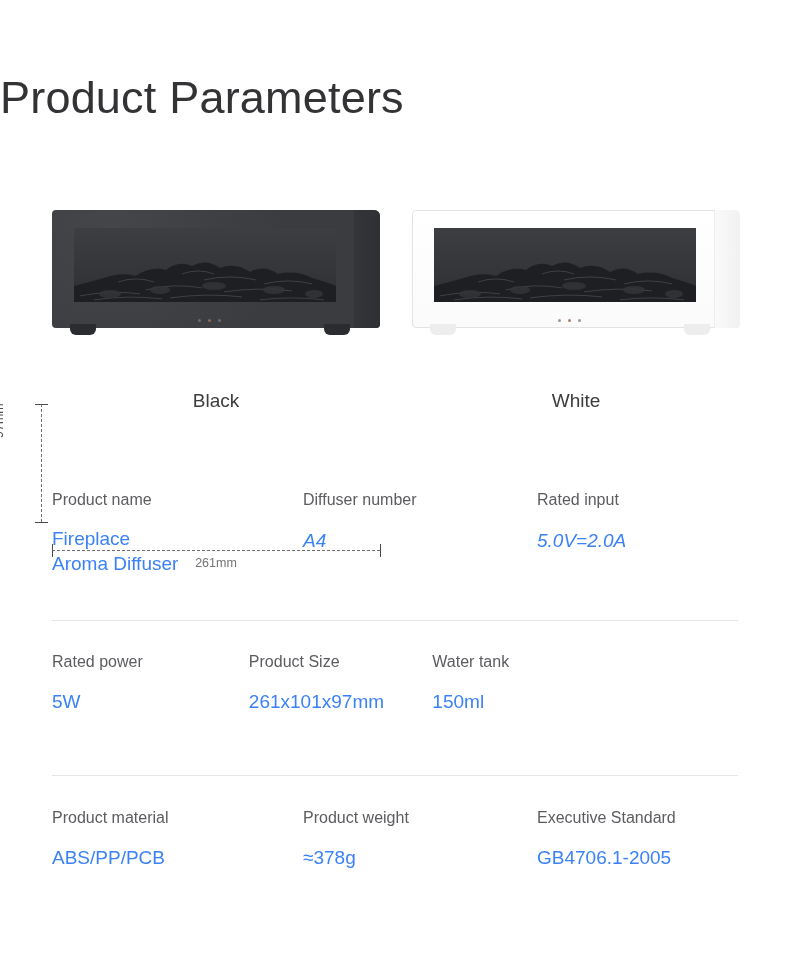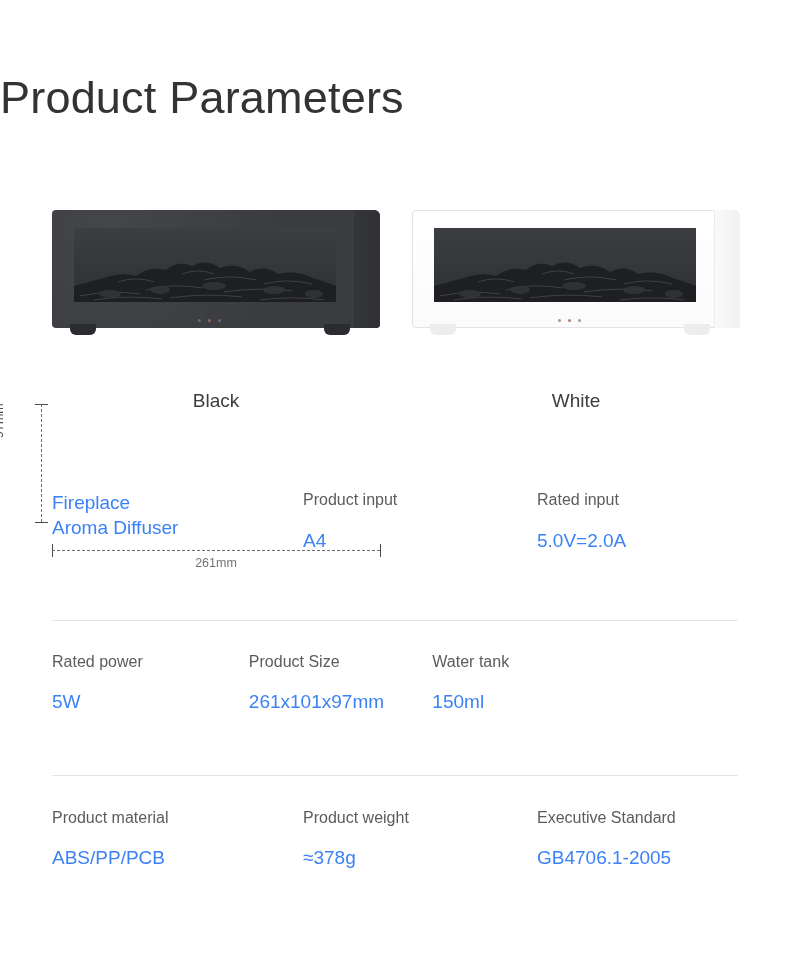--- a/index.html
+++ b/index.html
@@ -271,6 +271,7 @@
 
     <div class="spec-row row-1">
       <div class="cell cell-1">
+        <div class="spec-label">Product name</div>
         <div class="spec-value">Fireplace
 Aroma Diffuser</div>
       </div>

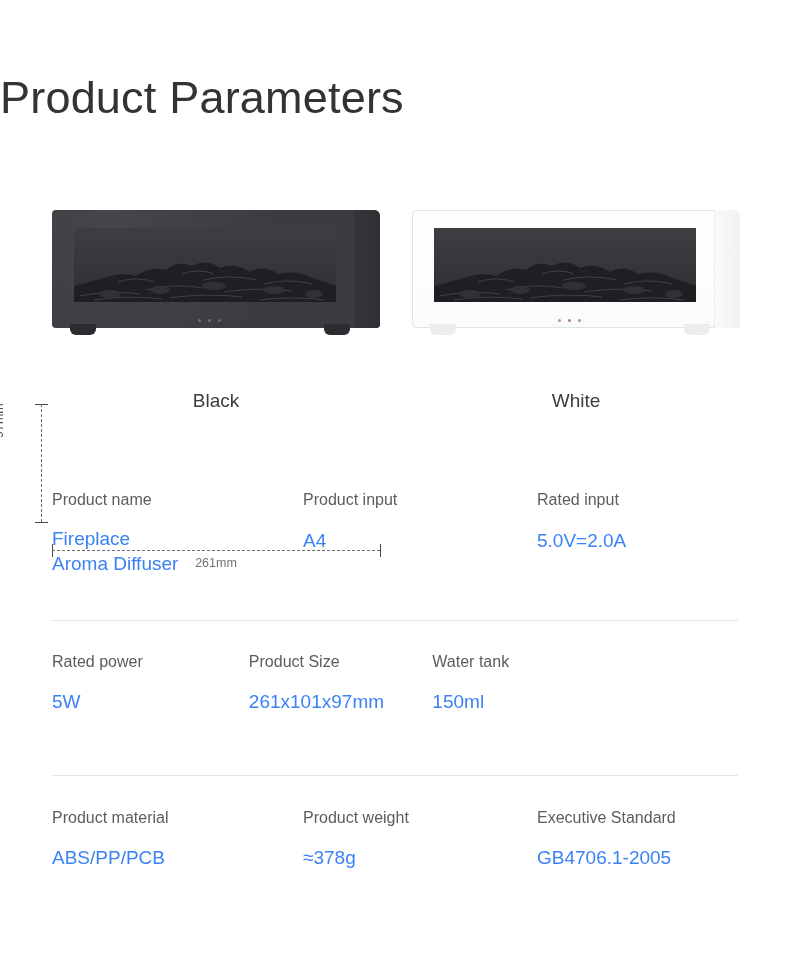--- a/index.html
+++ b/index.html
@@ -276,7 +276,7 @@
 Aroma Diffuser</div>
       </div>
       <div class="cell cell-2">
-        <div class="spec-label">Product input</div>
+        <div class="spec-label">Diffuser number</div>
         <div class="spec-value">A4</div>
       </div>
       <div class="cell cell-3">

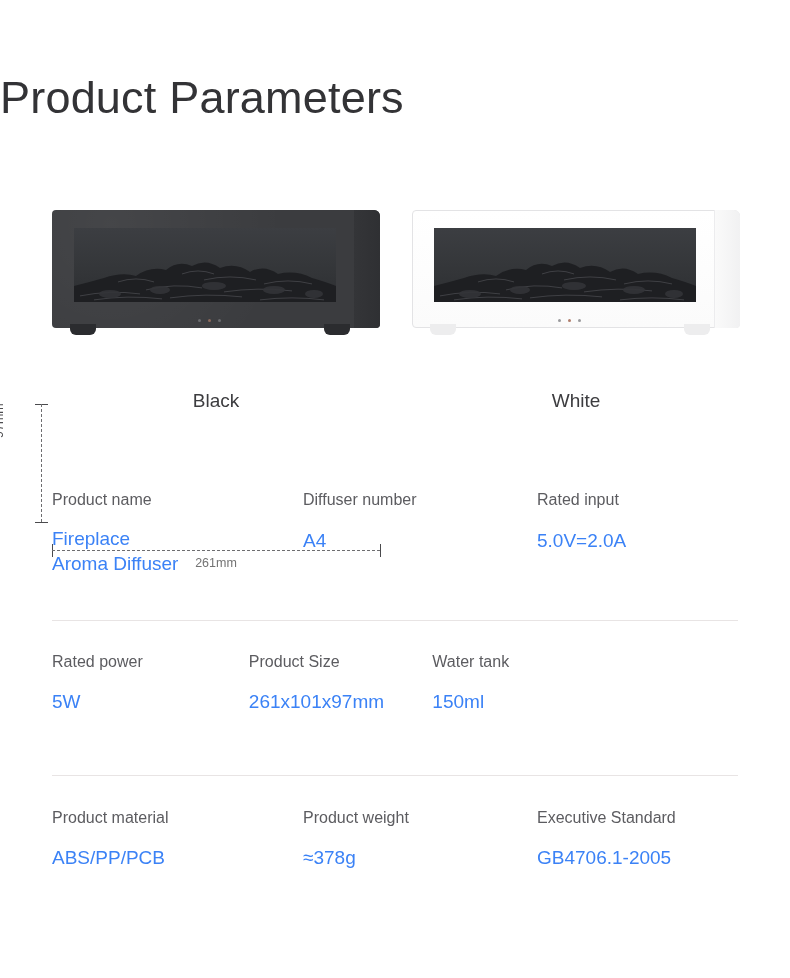--- a/index.html
+++ b/index.html
@@ -155,7 +155,7 @@
     white-space: pre-line; line-height: 1.32;
   }
   .row-1 .spec-label { margin-bottom: 16px; }
-  .row-1 .cell-2 .spec-value, .row-1 .cell-3 .spec-value { margin-top: 18px; }
+  .row-1 .cell-2 .spec-value, .row-1 .cell-3 .spec-value { margin-top: 18px; font-style: italic; }
   .row-2 .spec-label, .row-3 .spec-label { margin-bottom: 17px; }
   .divider {
     position: absolute; left: 52px; width: 686px; height: 1px;

